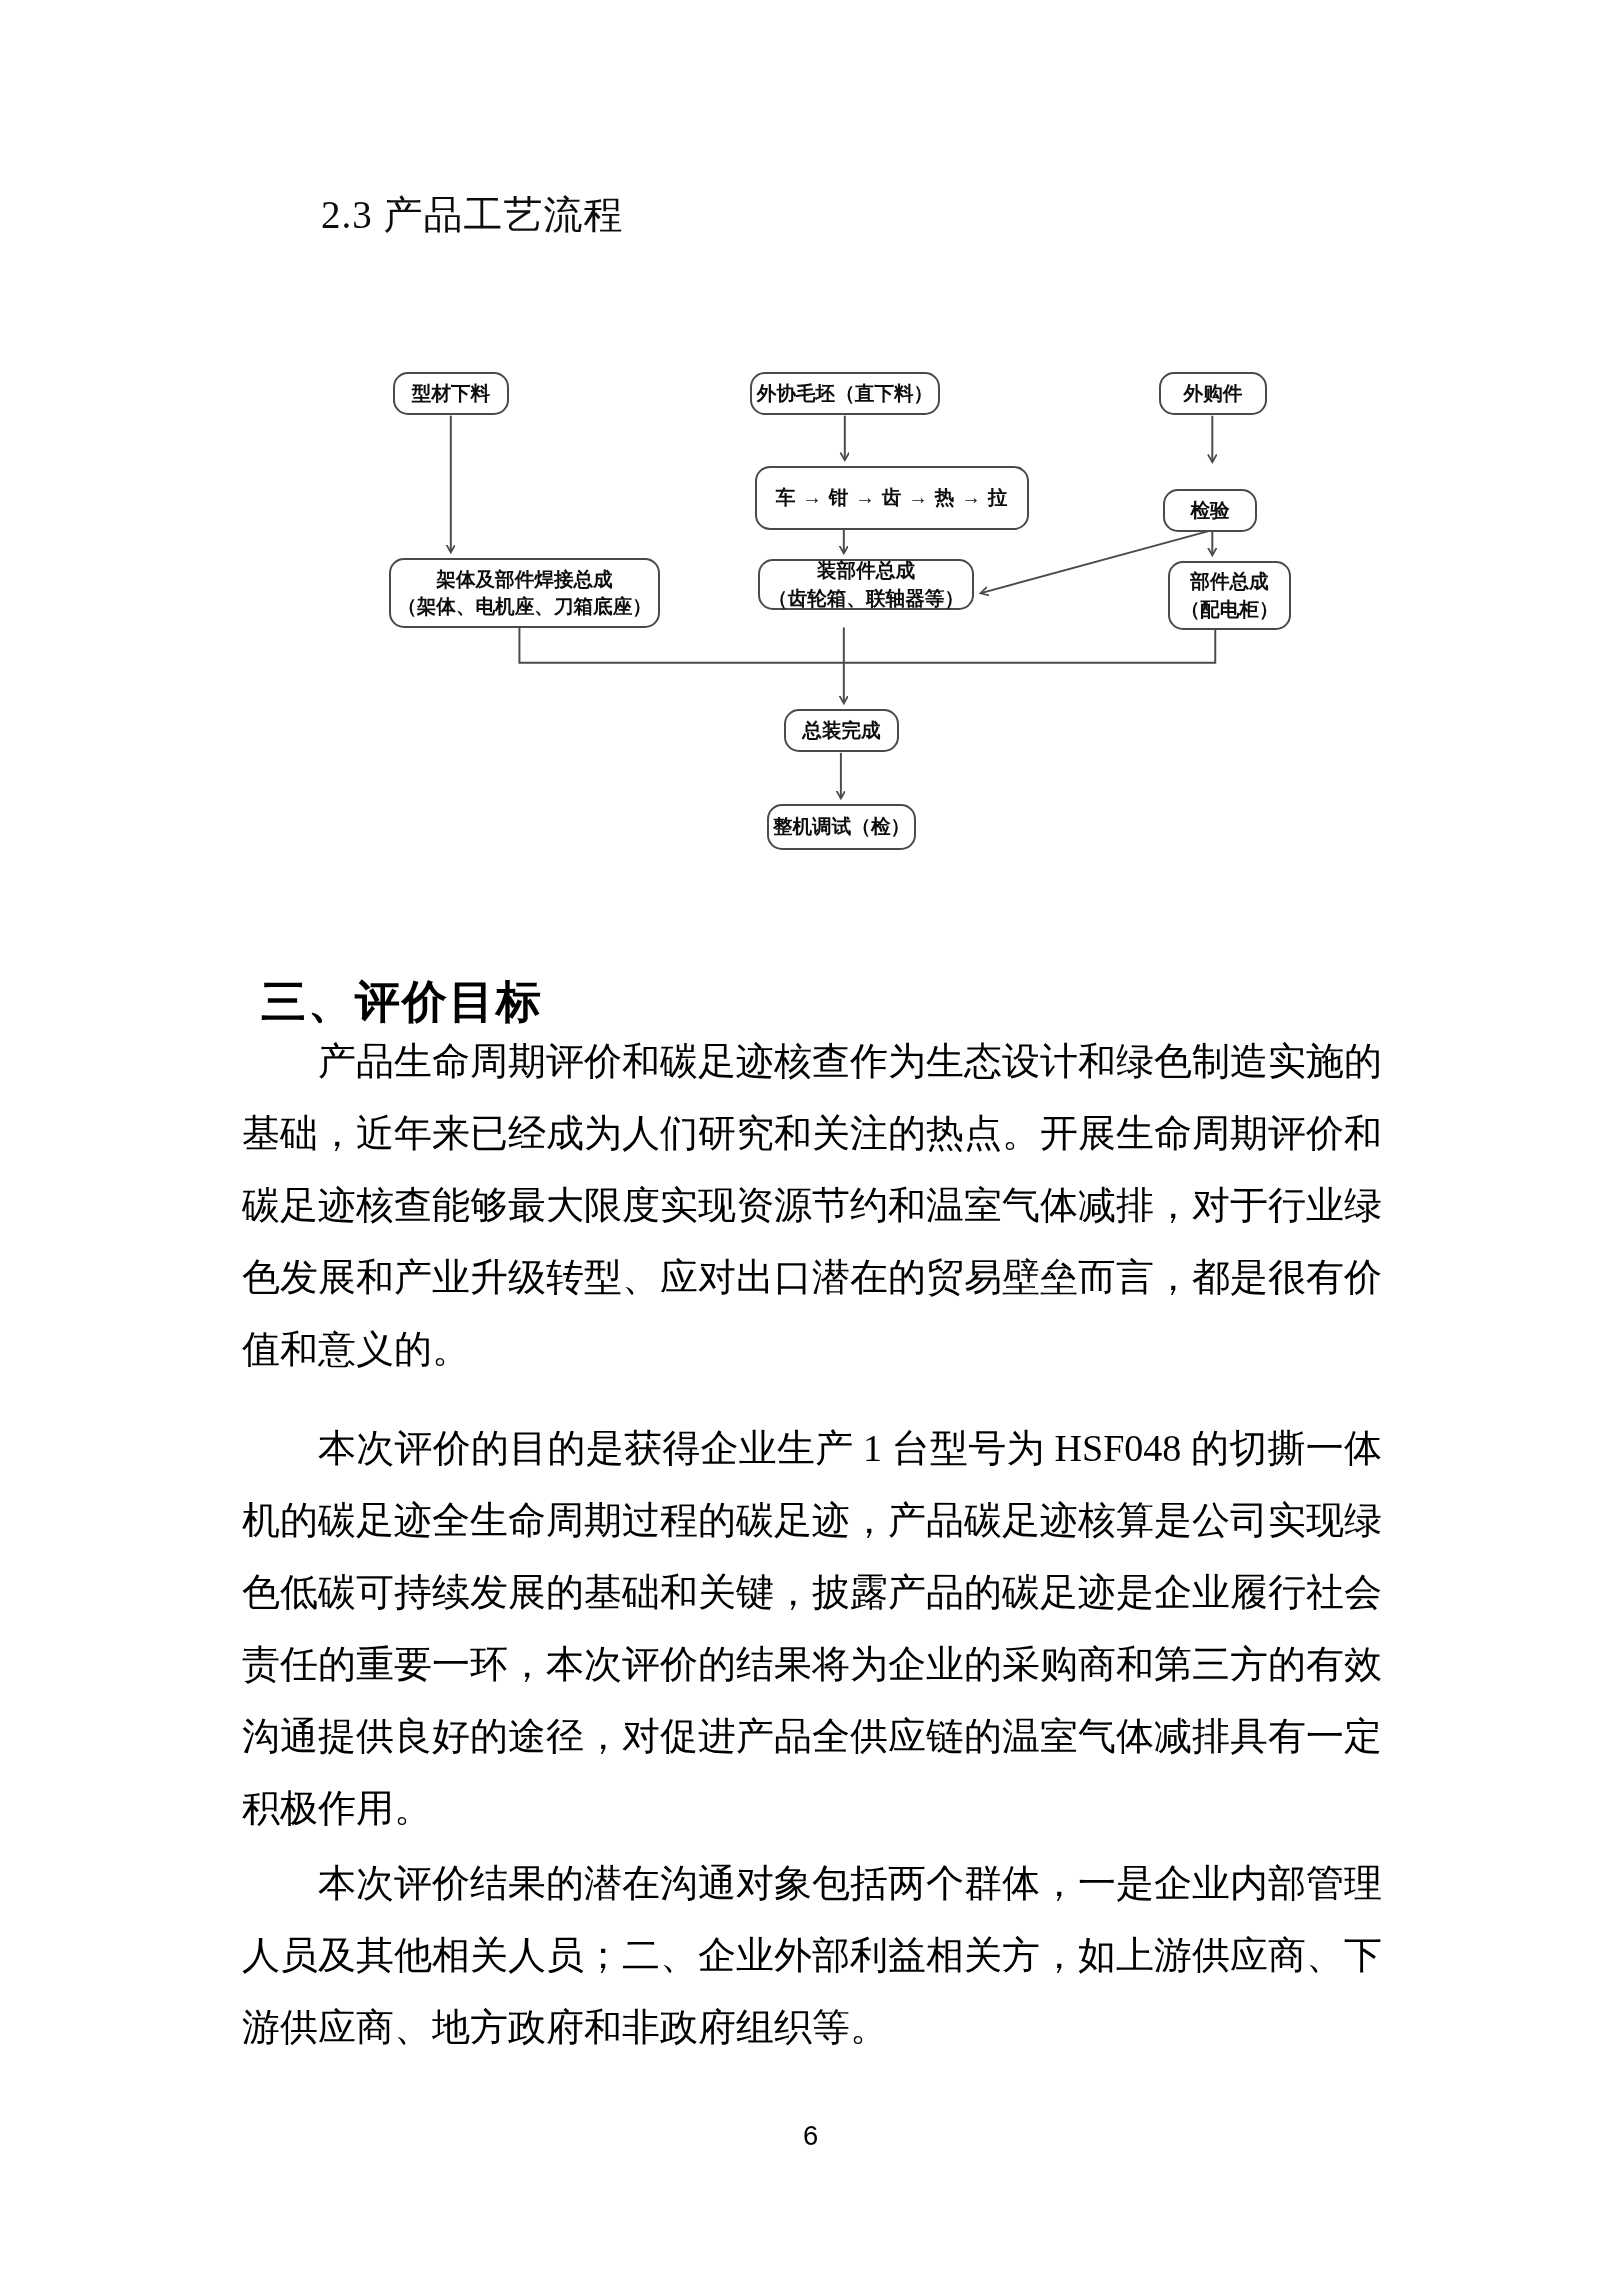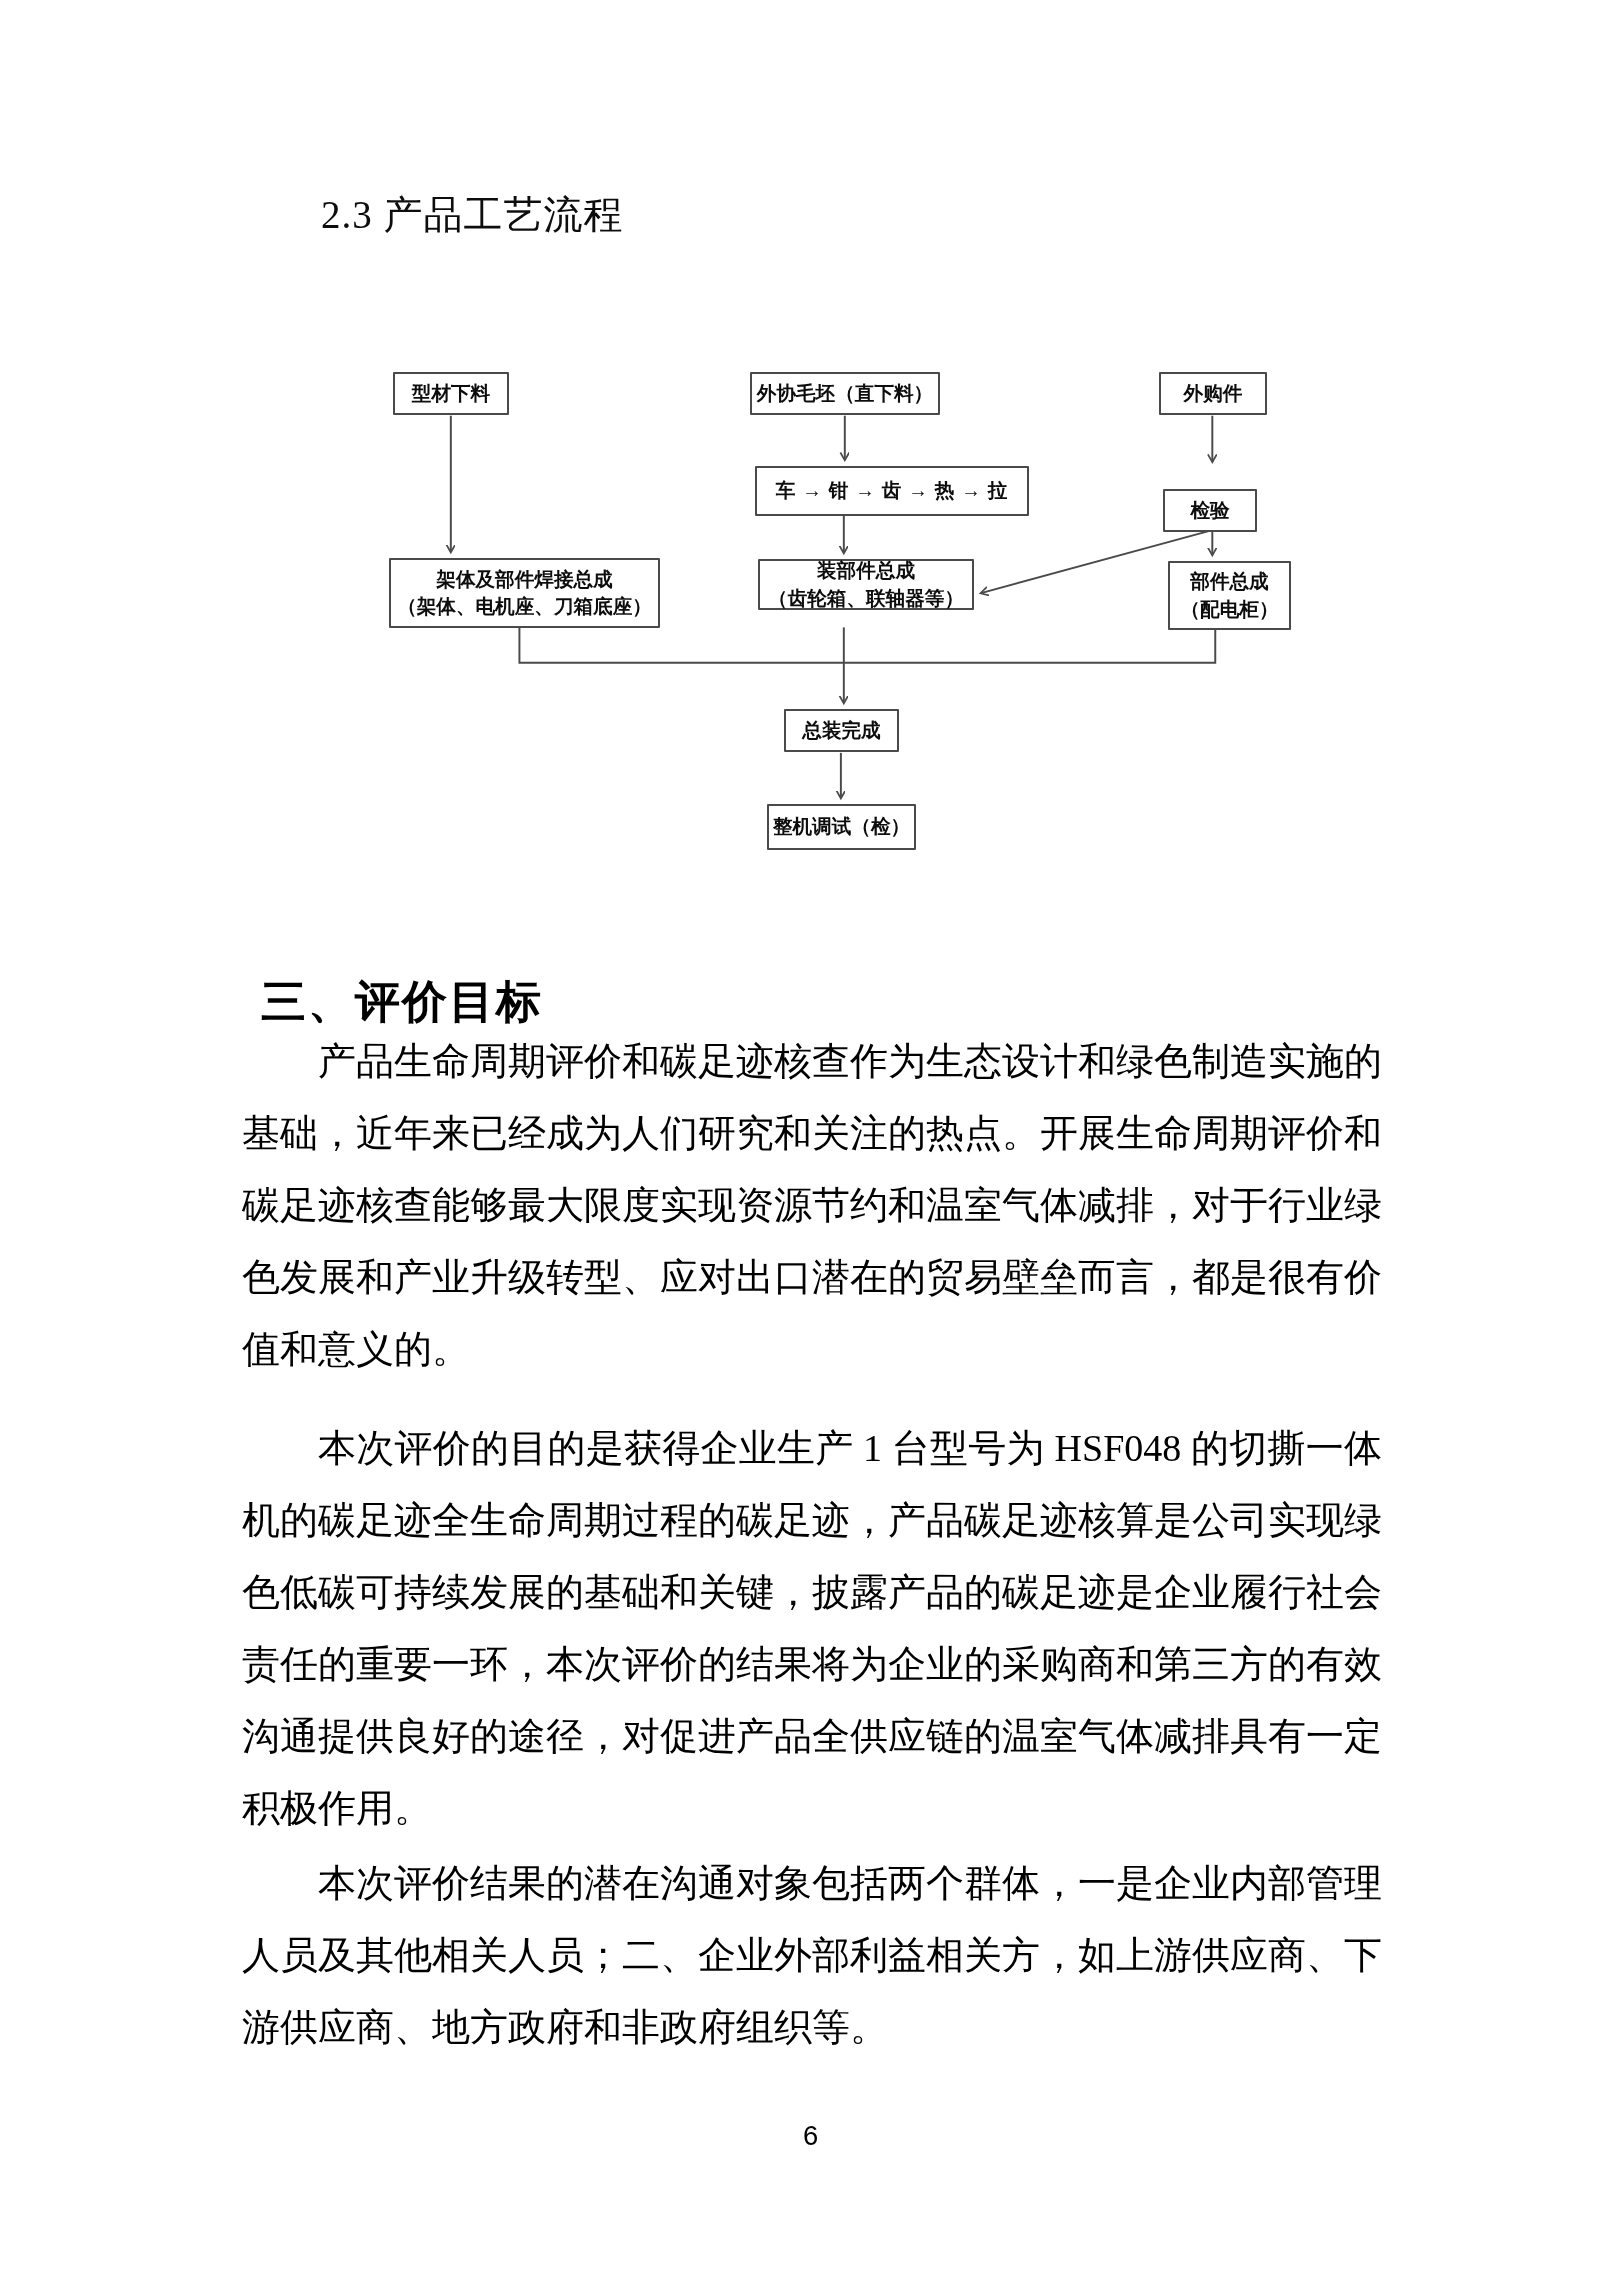--- a/index.html
+++ b/index.html
@@ -31,7 +31,7 @@
     position:absolute;
     box-sizing:border-box;
     border:2.5px solid #4a4a4a;
-    border-radius:1px;
+    border-radius:15px;
     background:#fff;
     display:flex;flex-direction:column;align-items:center;justify-content:center;
     font-weight:700;font-size:19.6px;line-height:27.4px;

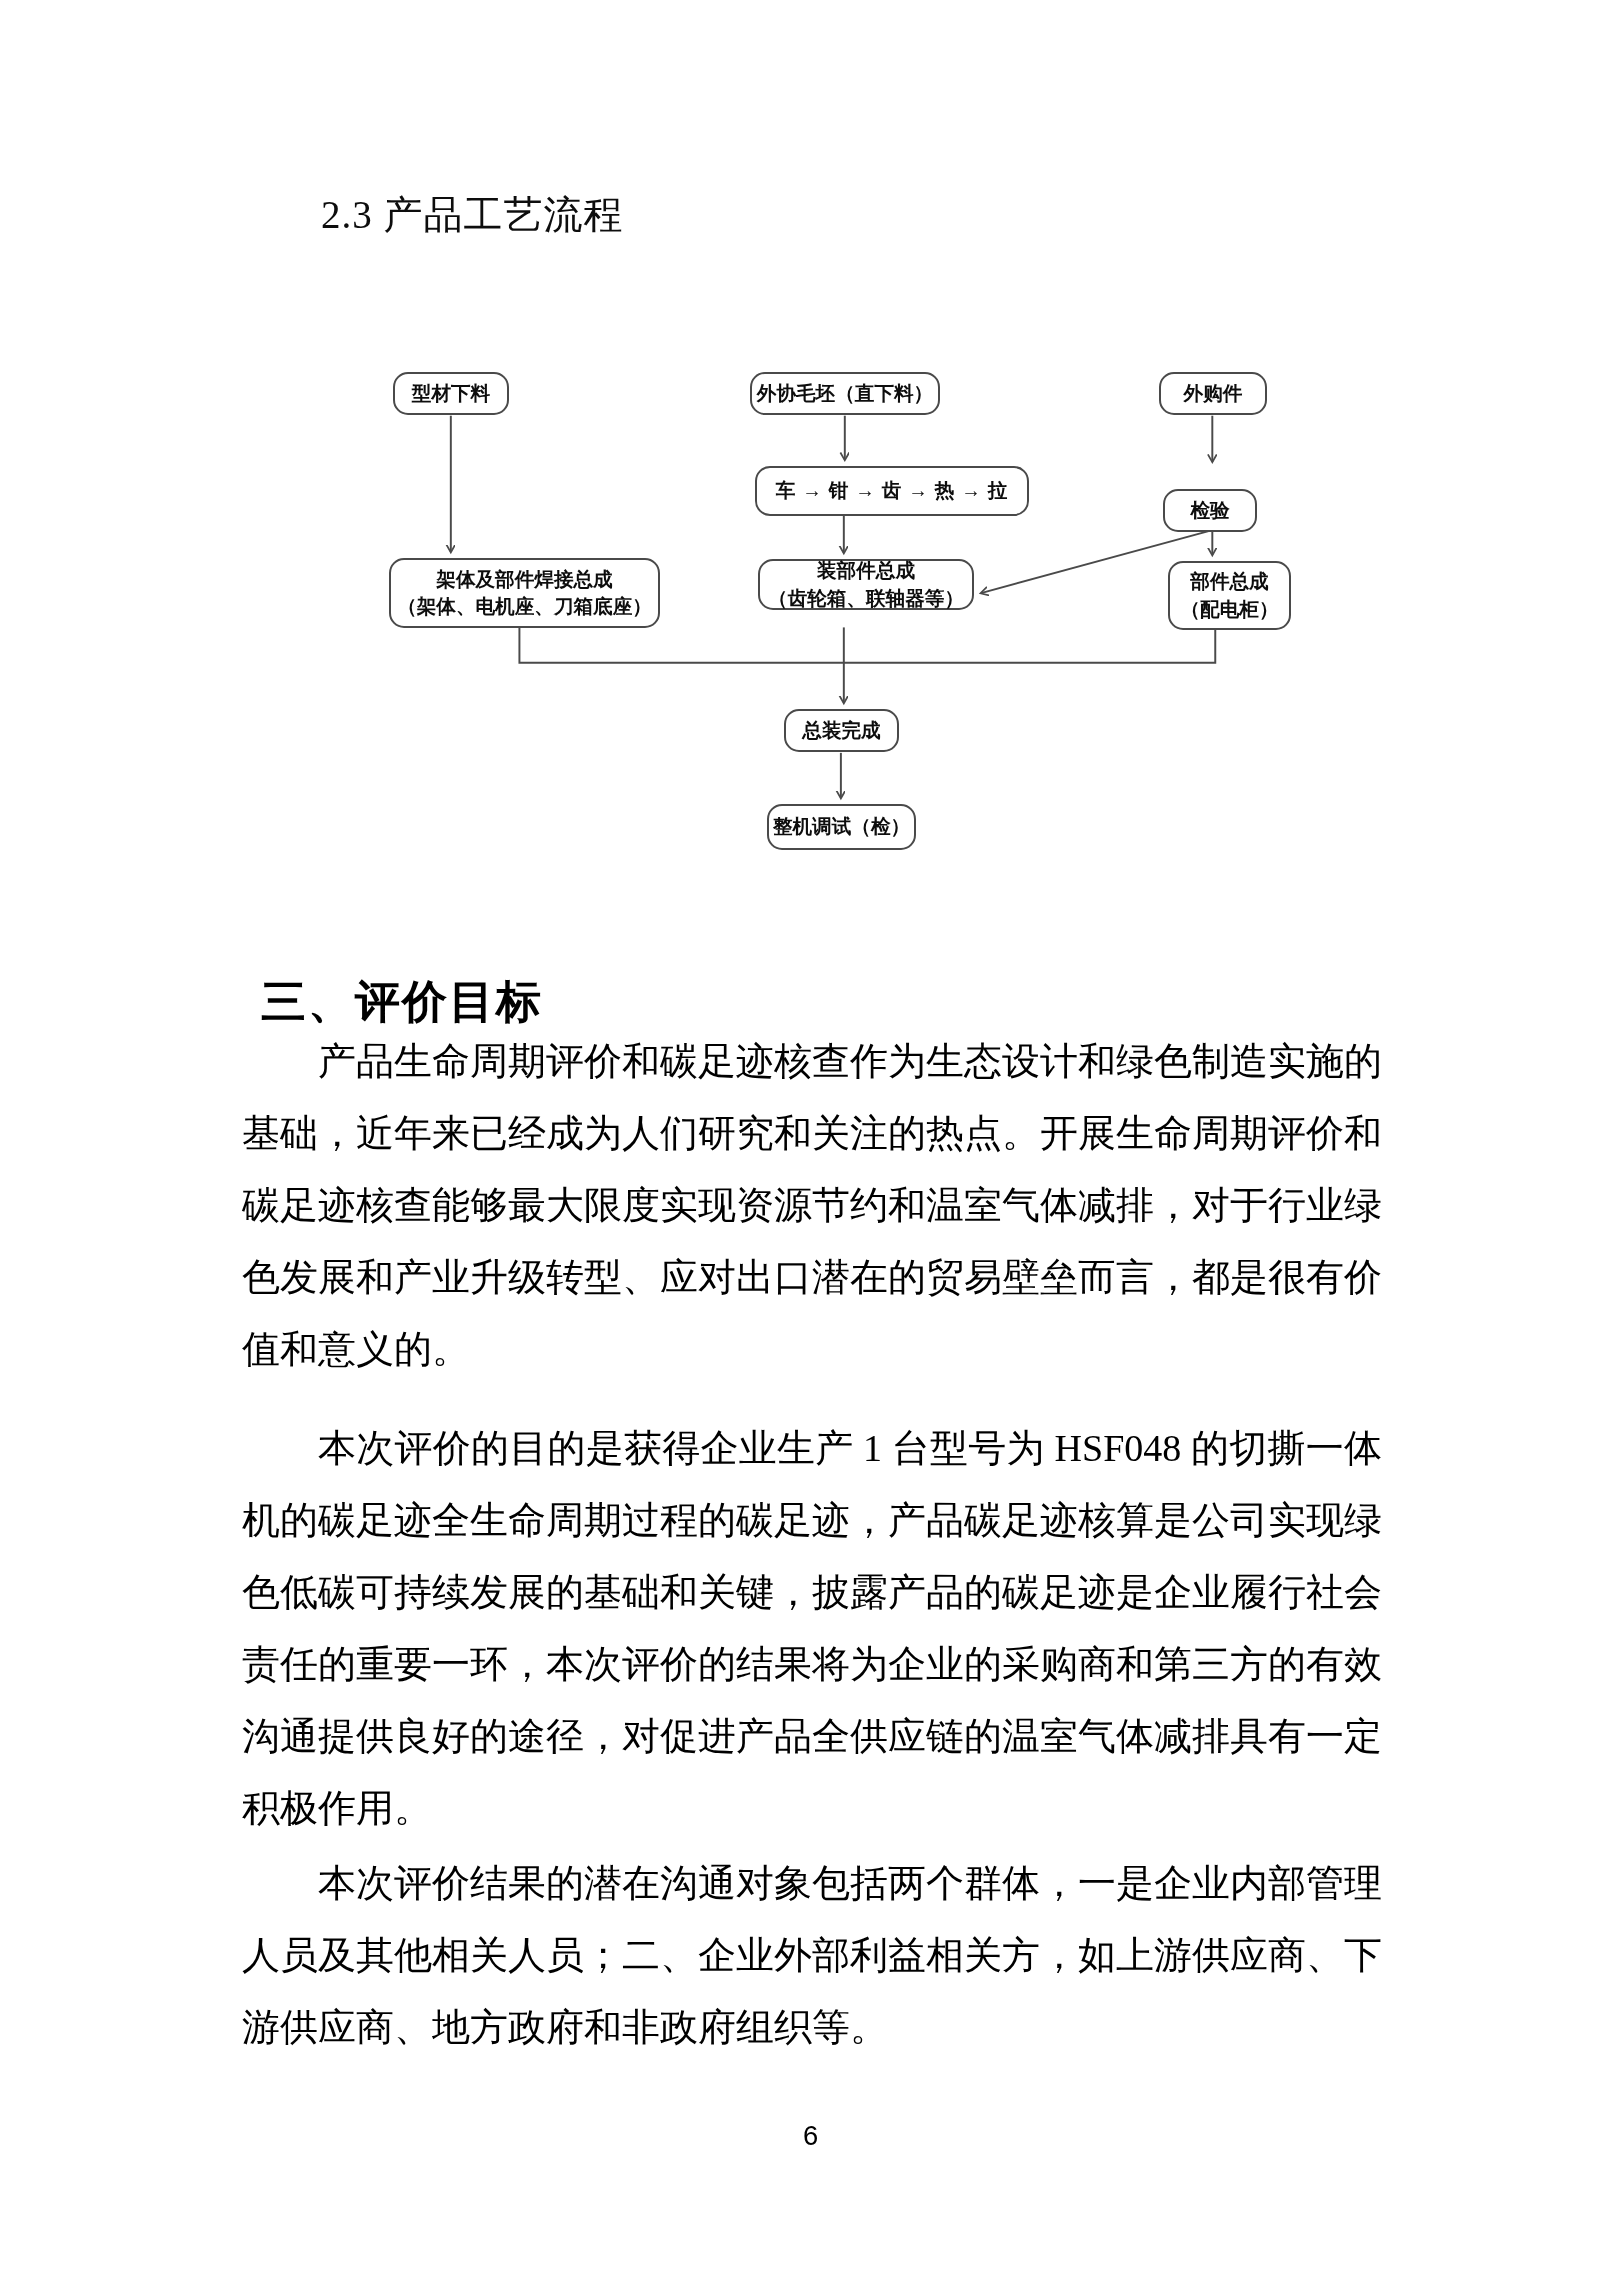--- a/index.html
+++ b/index.html
@@ -41,7 +41,7 @@
   .n-xingcai   {left:393px; top:372px; width:116px; height:43px;}
   .n-waixie    {left:750px; top:372px; width:190px; height:43px;}
   .n-waigou    {left:1159px;top:372px; width:108px; height:43px;}
-  .n-chejian   {left:755px; top:466px; width:274px; height:50px; letter-spacing:1px;}
+  .n-chejian   {left:755px; top:466px; width:274px; height:64px; letter-spacing:1px;}
   .n-jianyan   {left:1163px;top:468px; width:94px;  height:43px;margin-top:21px;}
   .n-jiati     {left:389px; top:558px; width:271px; height:70px;}
   .n-zhuang    {left:758px; top:559px; width:216px; height:51px;}

